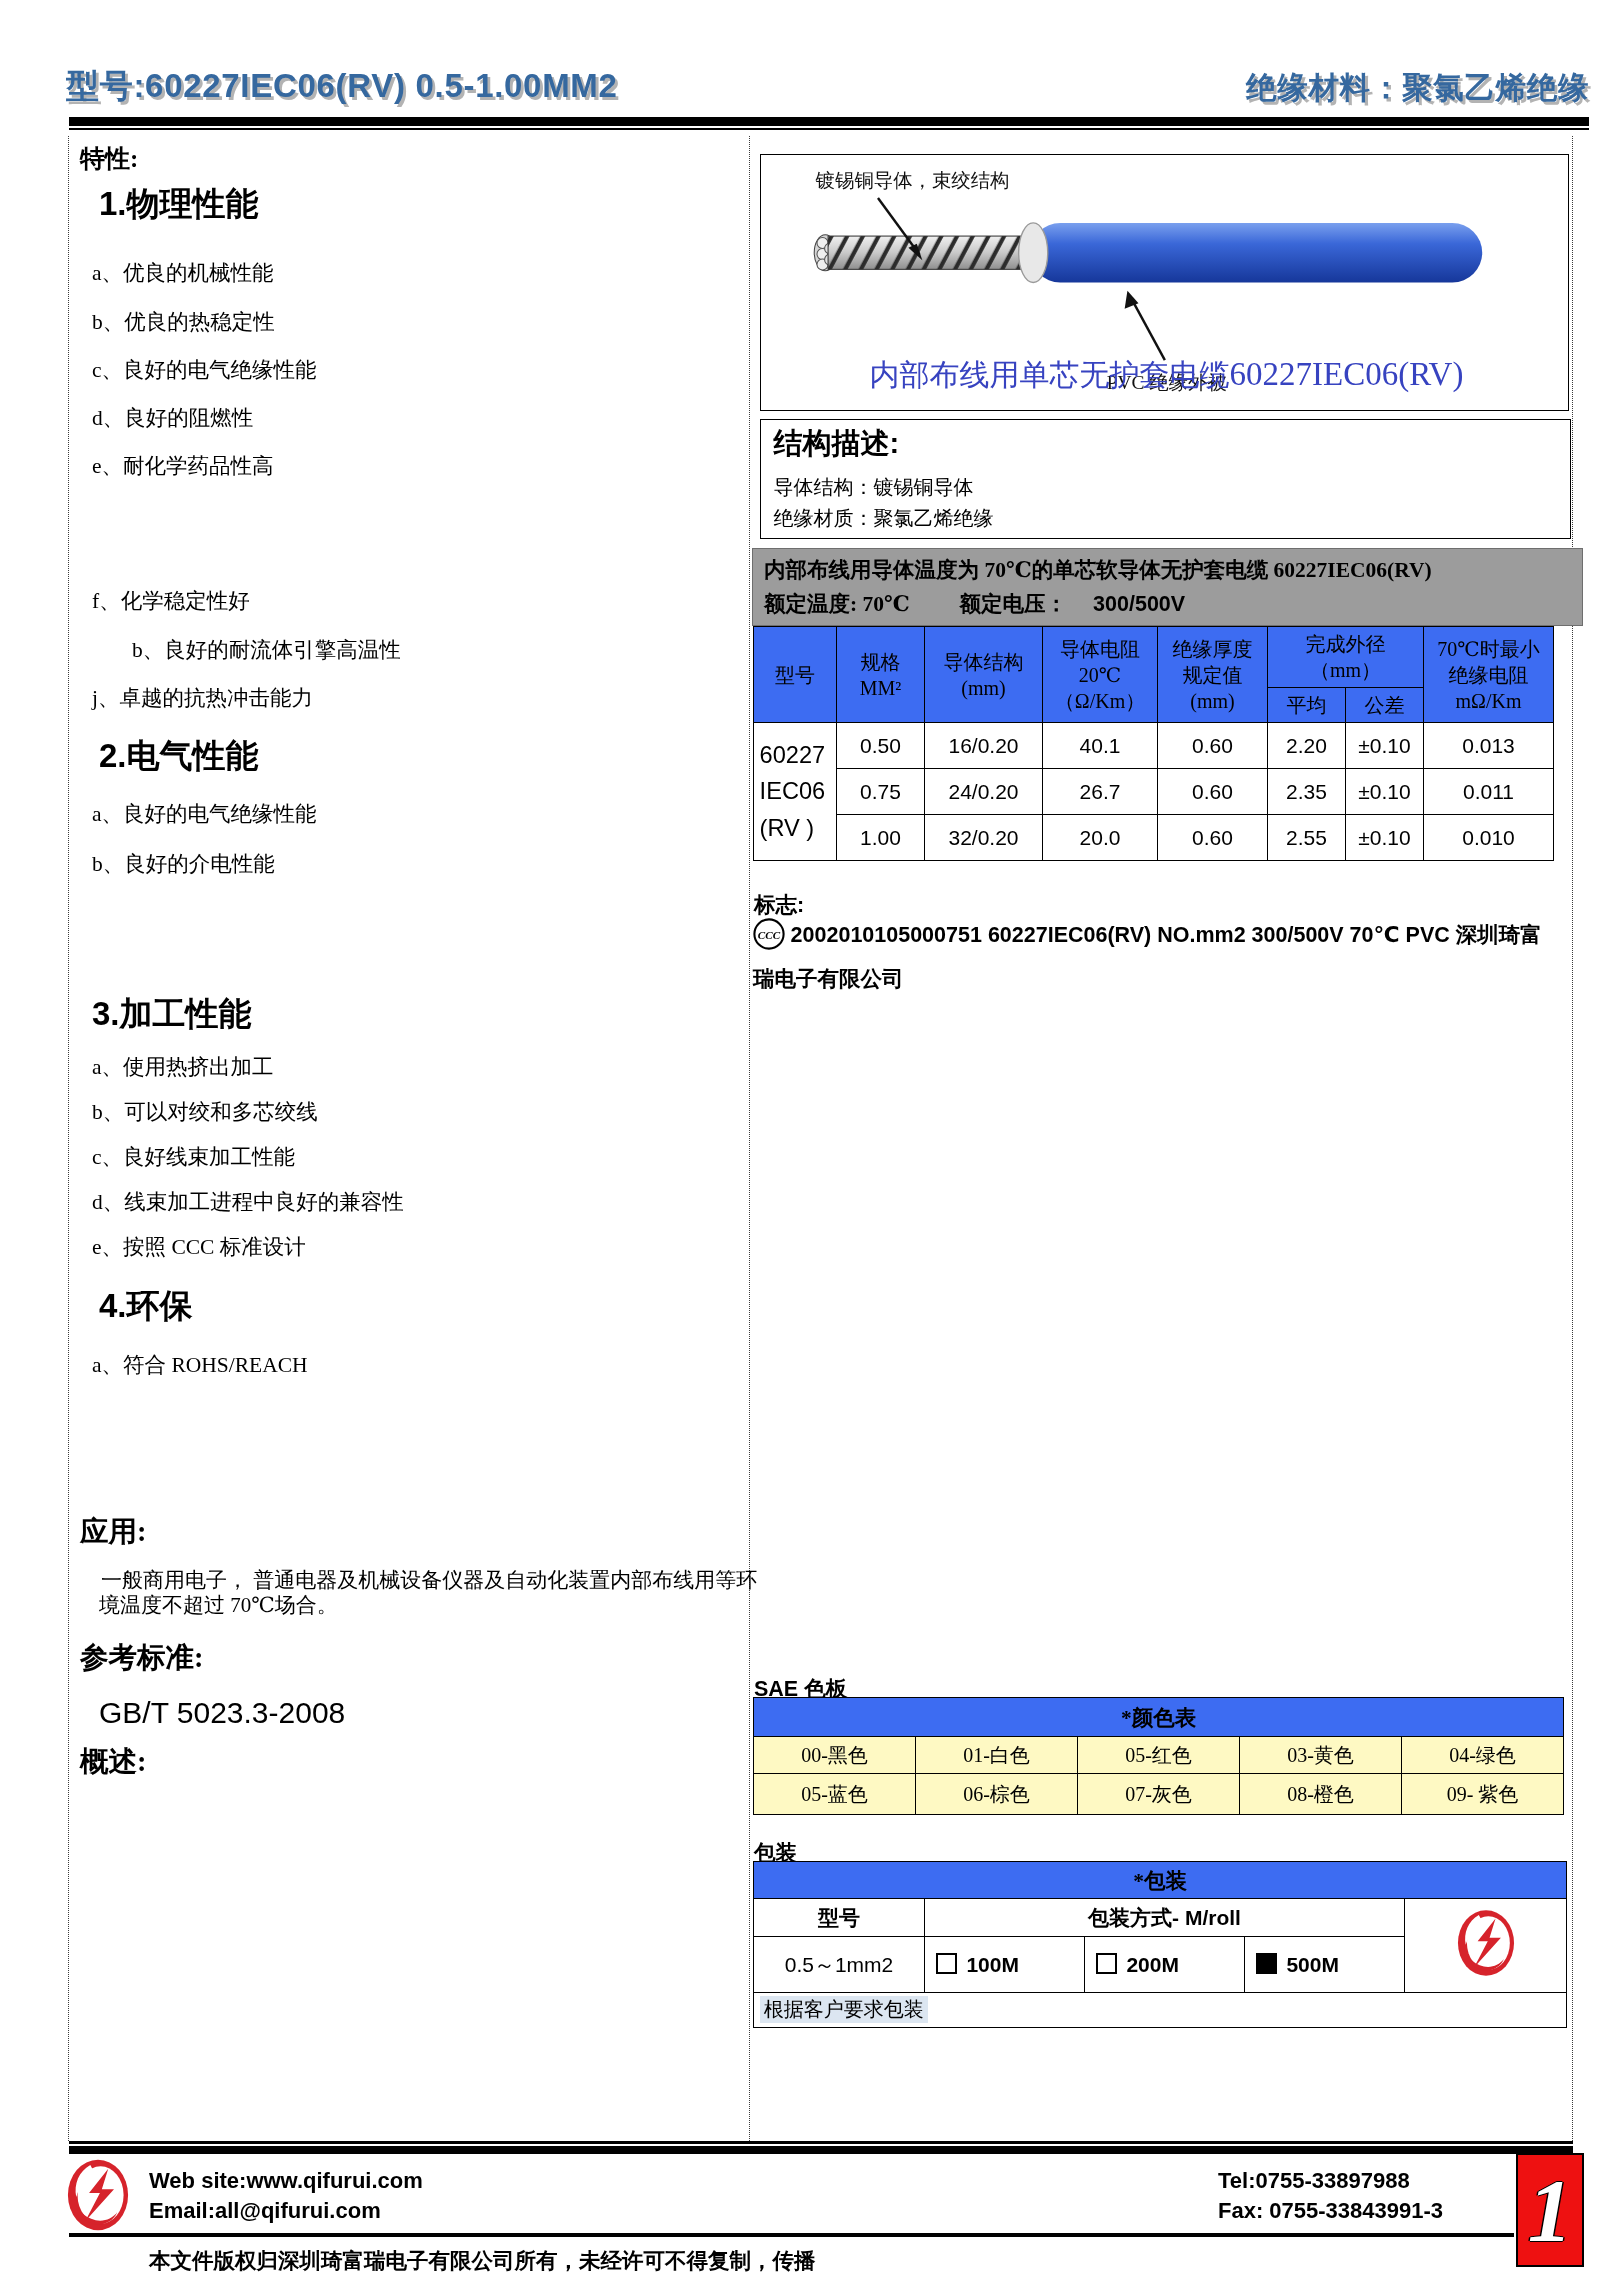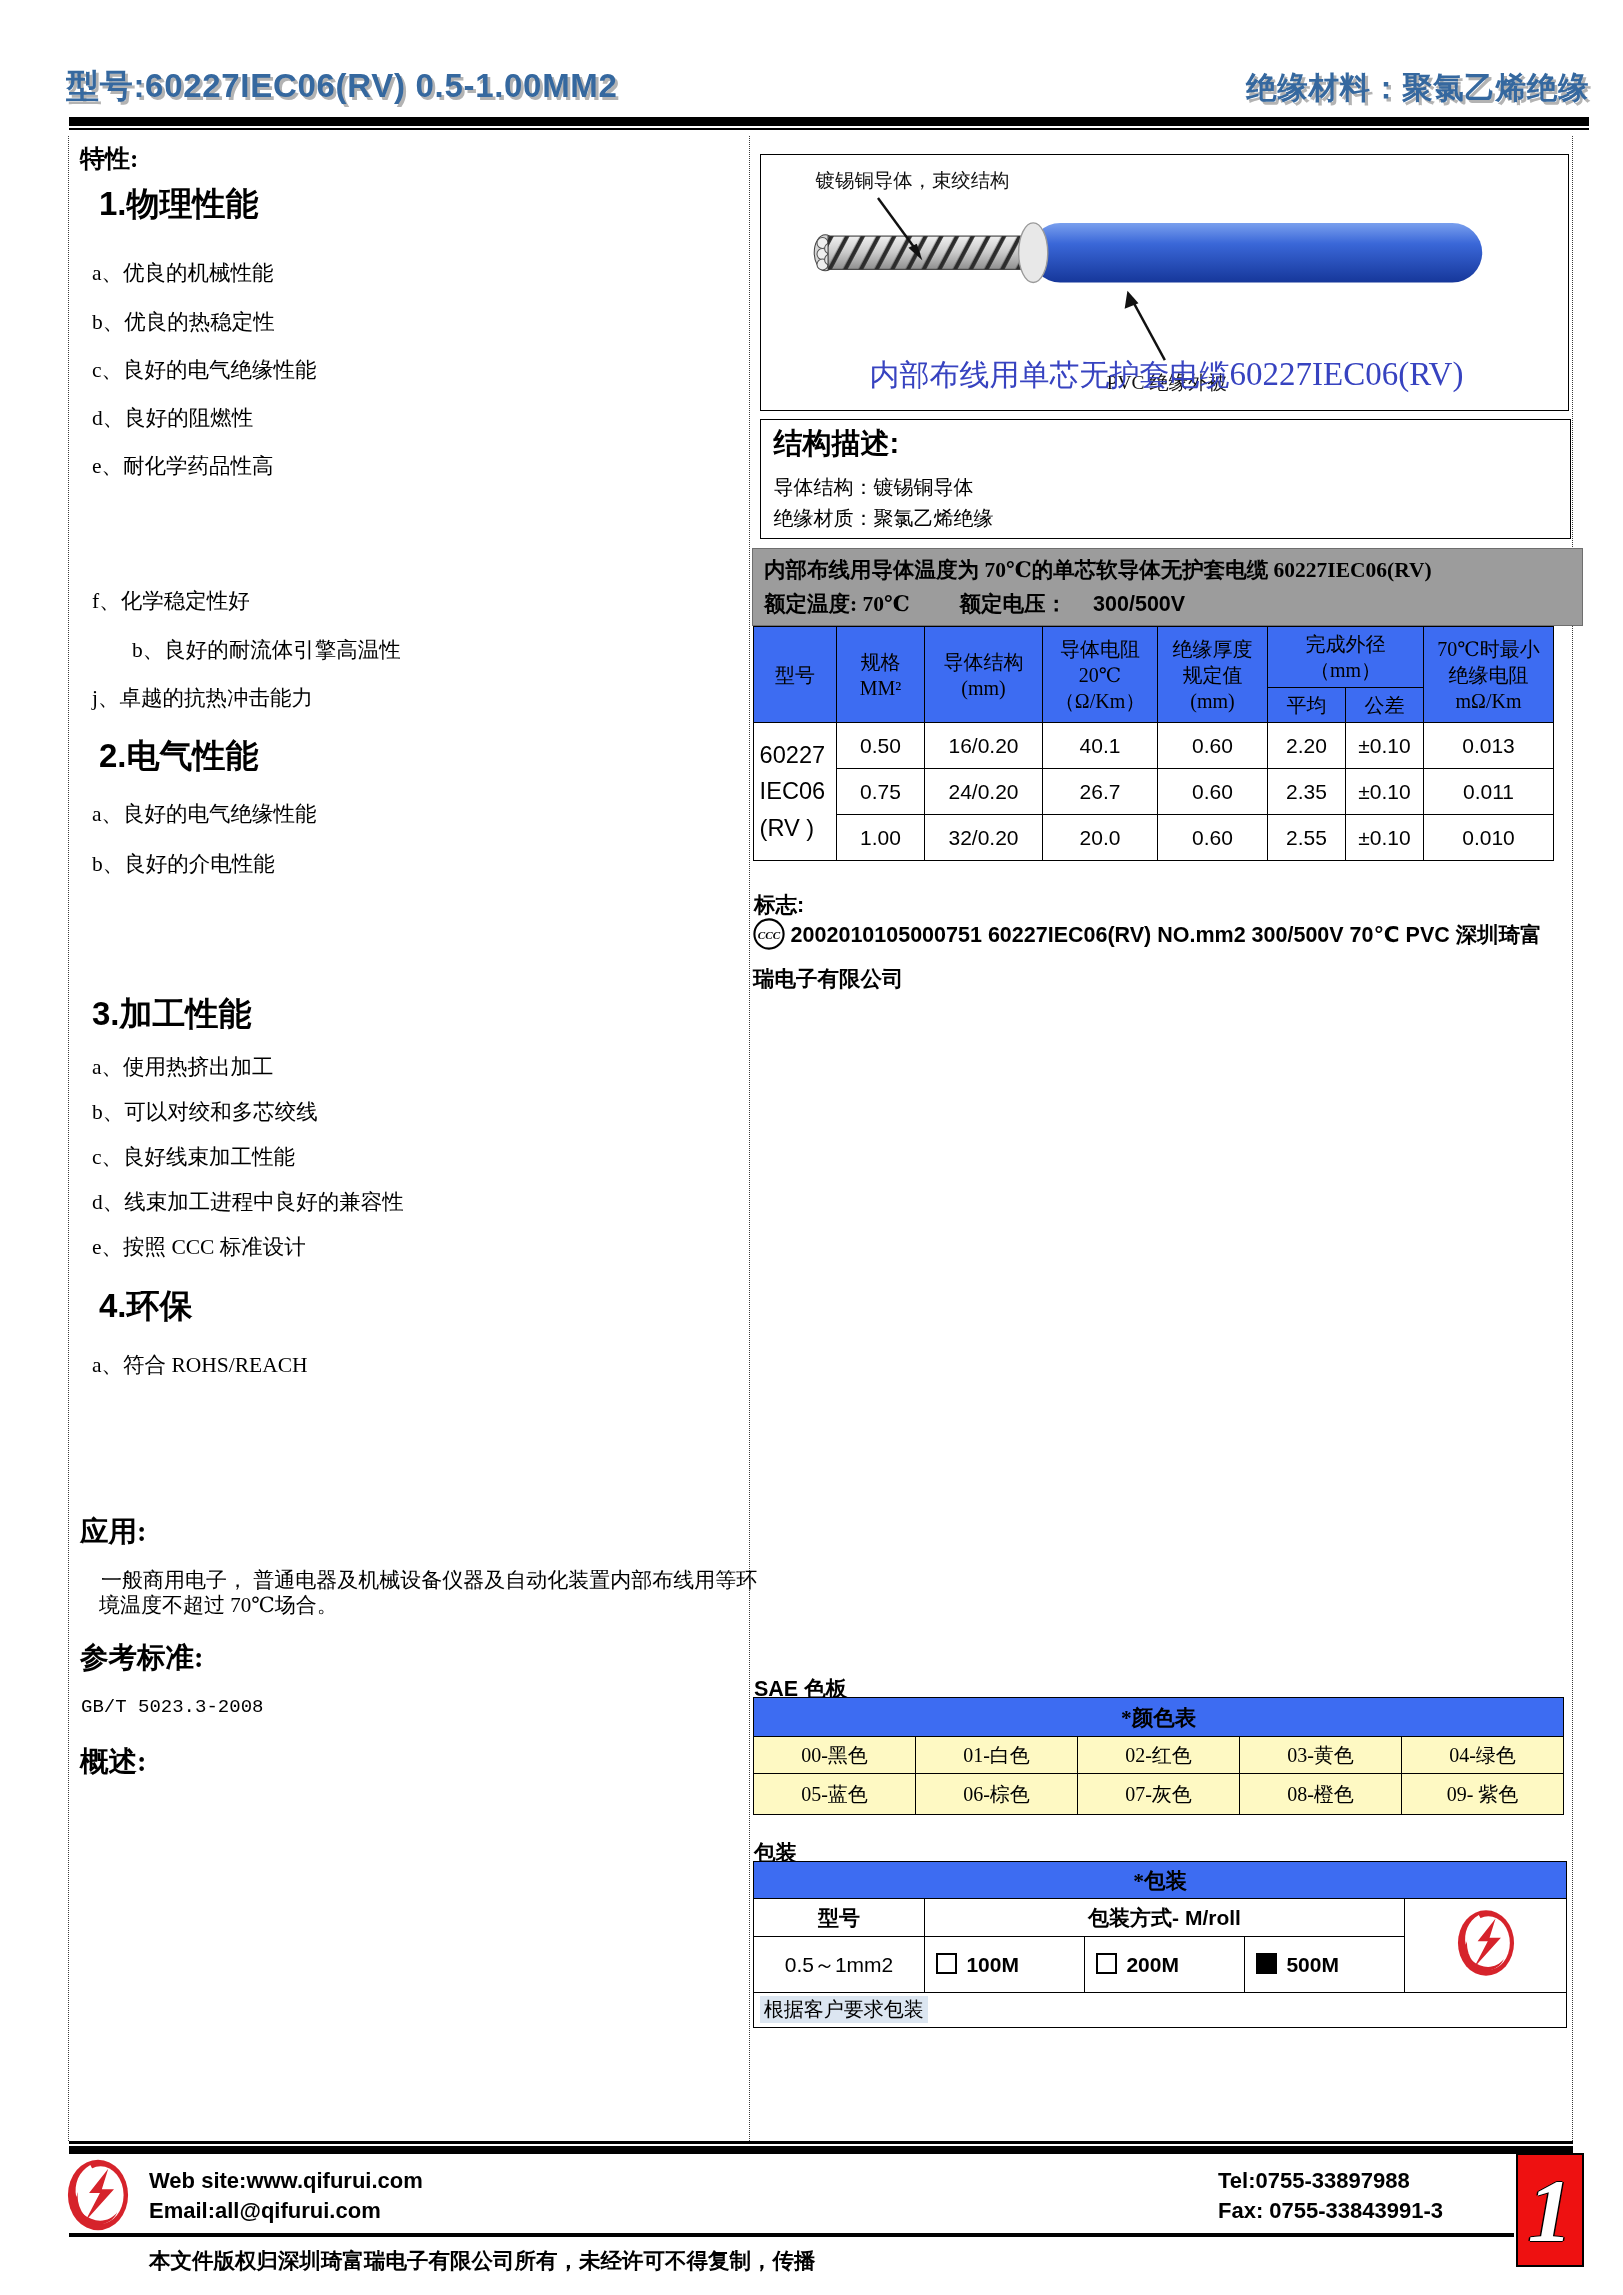--- a/index.html
+++ b/index.html
@@ -124,7 +124,7 @@
   <div class="abs lc-par" style="left:99px;top:1590px;">境温度不超过 70℃场合。</div>
 
   <div class="abs lc-bigtitle" style="left:80px;top:1639px;">参考标准:</div>
-  <div class="abs" style="left:81px;top:1696px;font-size:19px;font-family:Liberation Mono, monospace;">GB/T 5023.3-2008</div>
+  <div class="abs" style="left:99px;top:1696px;font-size:30px;">GB/T 5023.3-2008</div>
 
   <div class="abs lc-bigtitle" style="left:80px;top:1743px;">概述:</div>
 

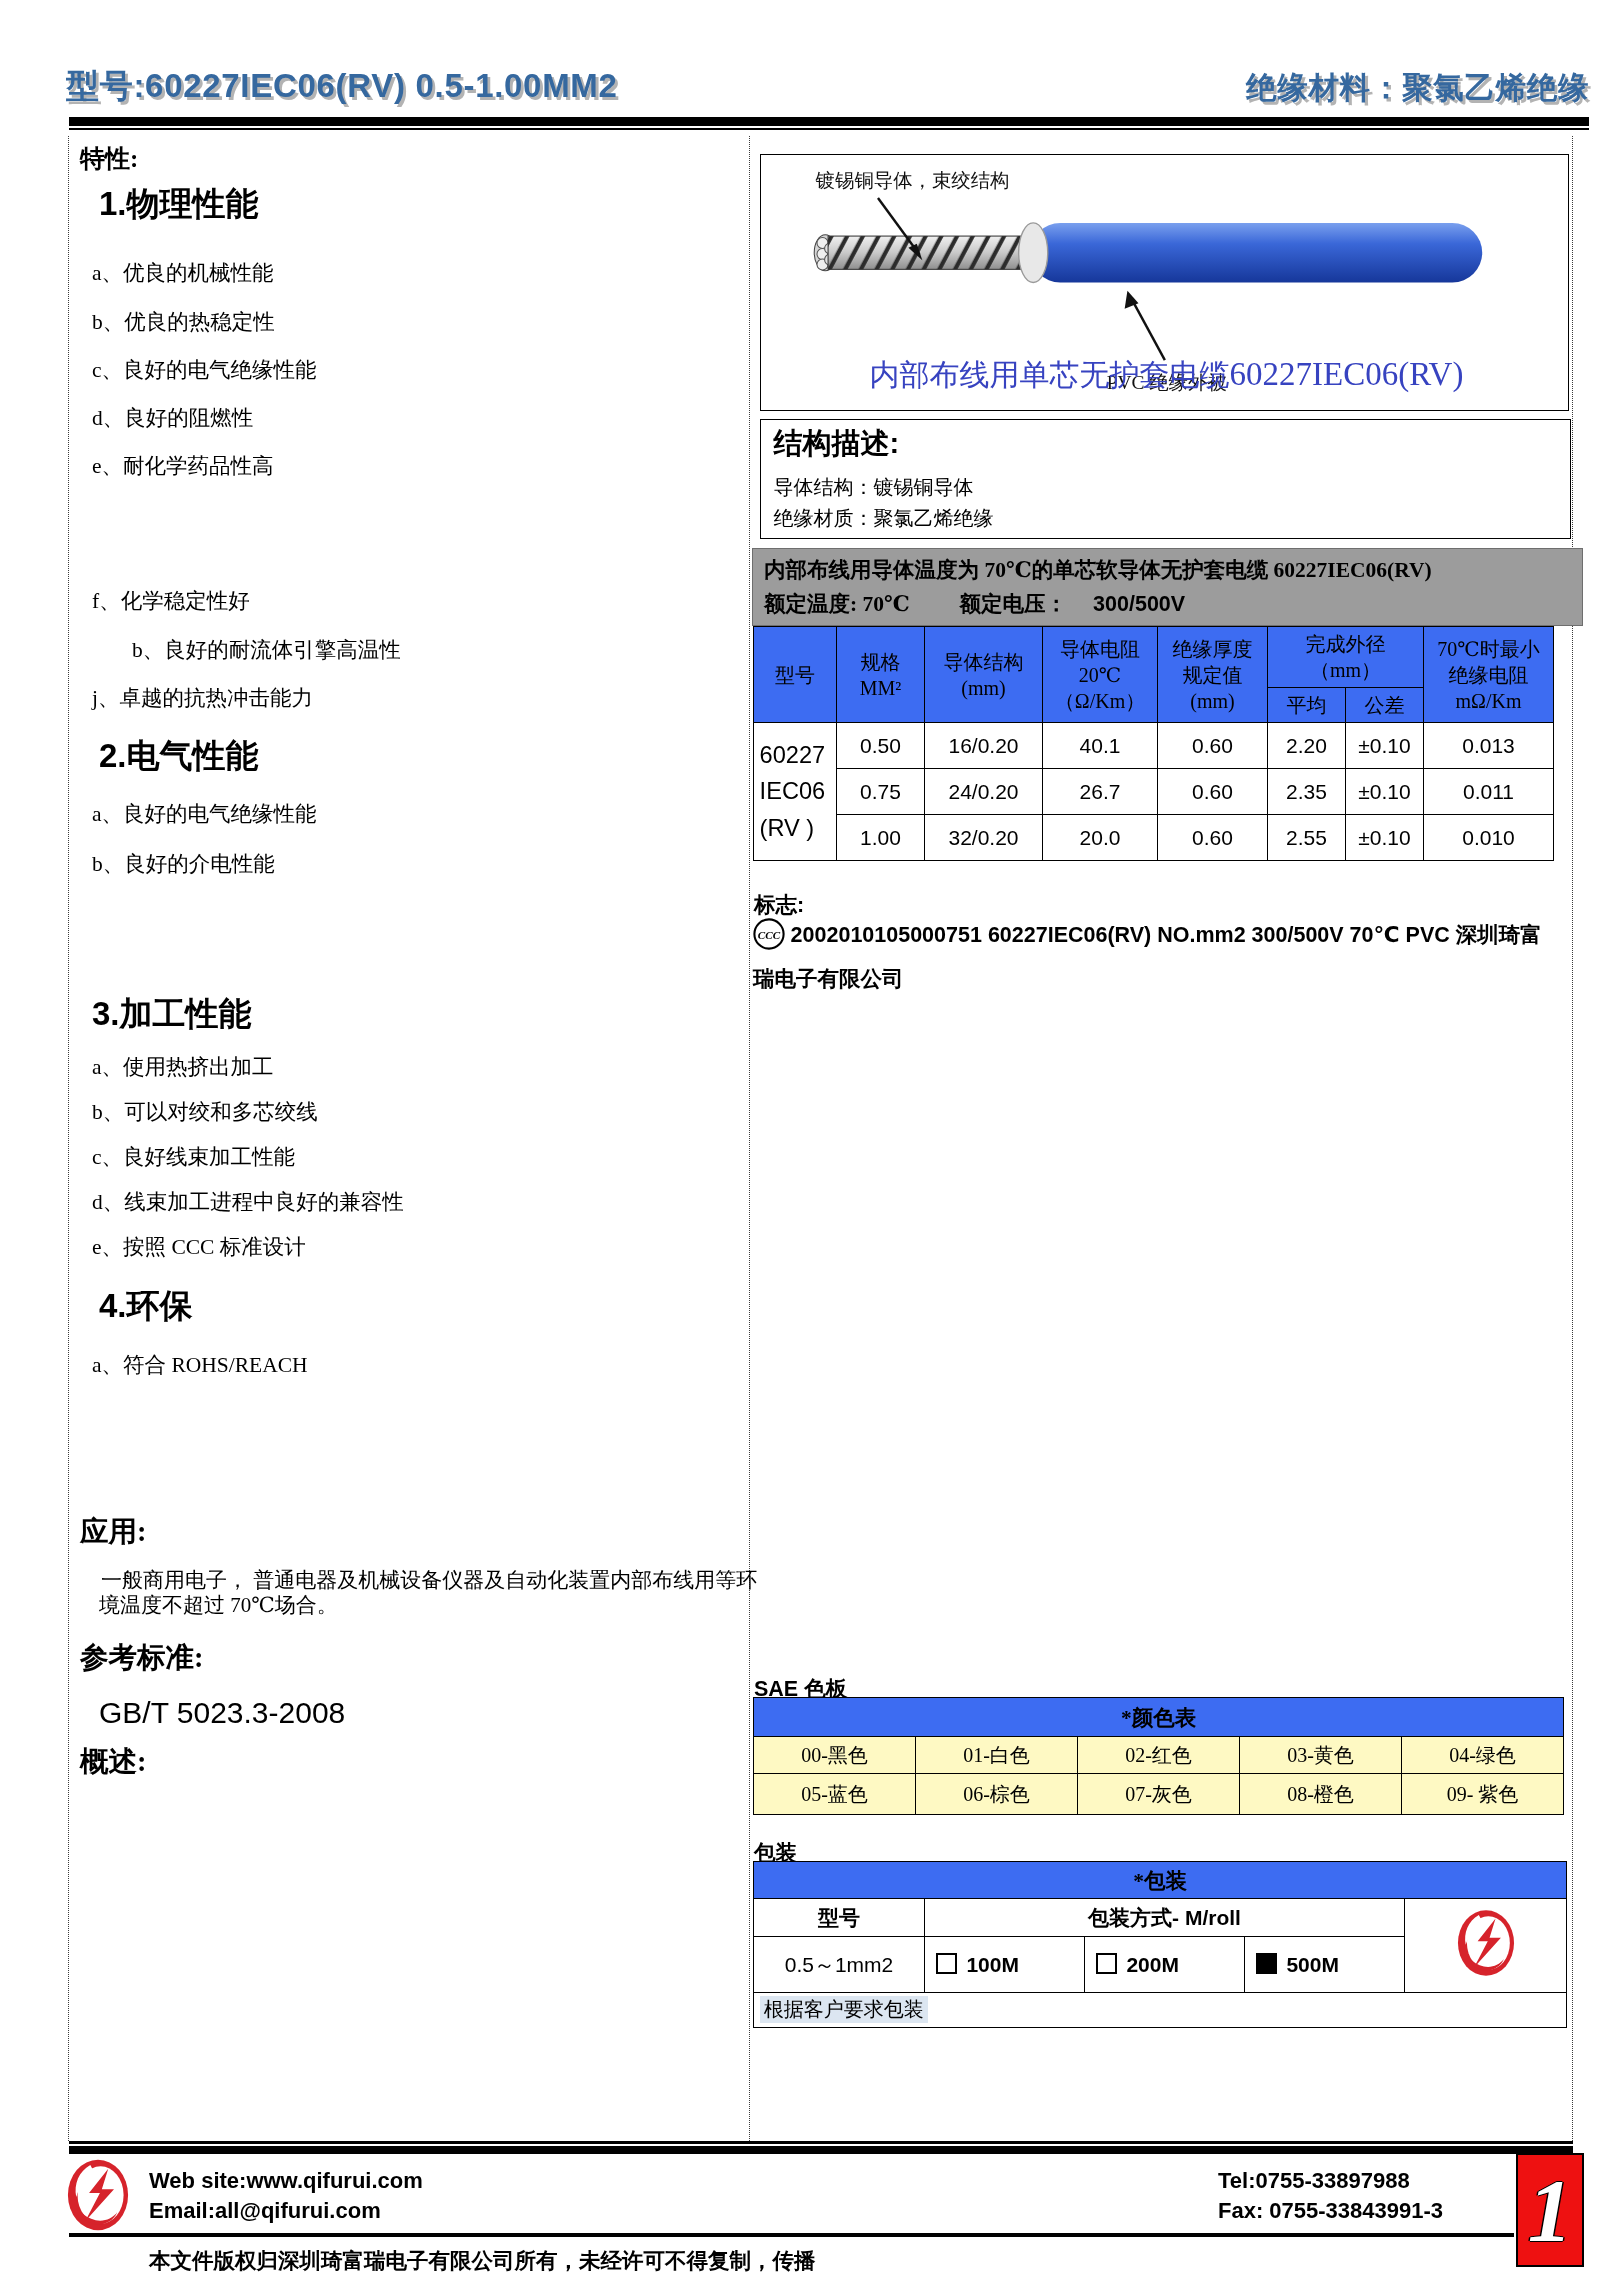--- a/index.html
+++ b/index.html
@@ -286,7 +286,7 @@
     <tr style="height:37px;">
       <td>00-黑色</td>
       <td>01-白色</td>
-      <td>02-红色</td>
+      <td>05-红色</td>
       <td>03-黄色</td>
       <td>04-绿色</td>
     </tr>

